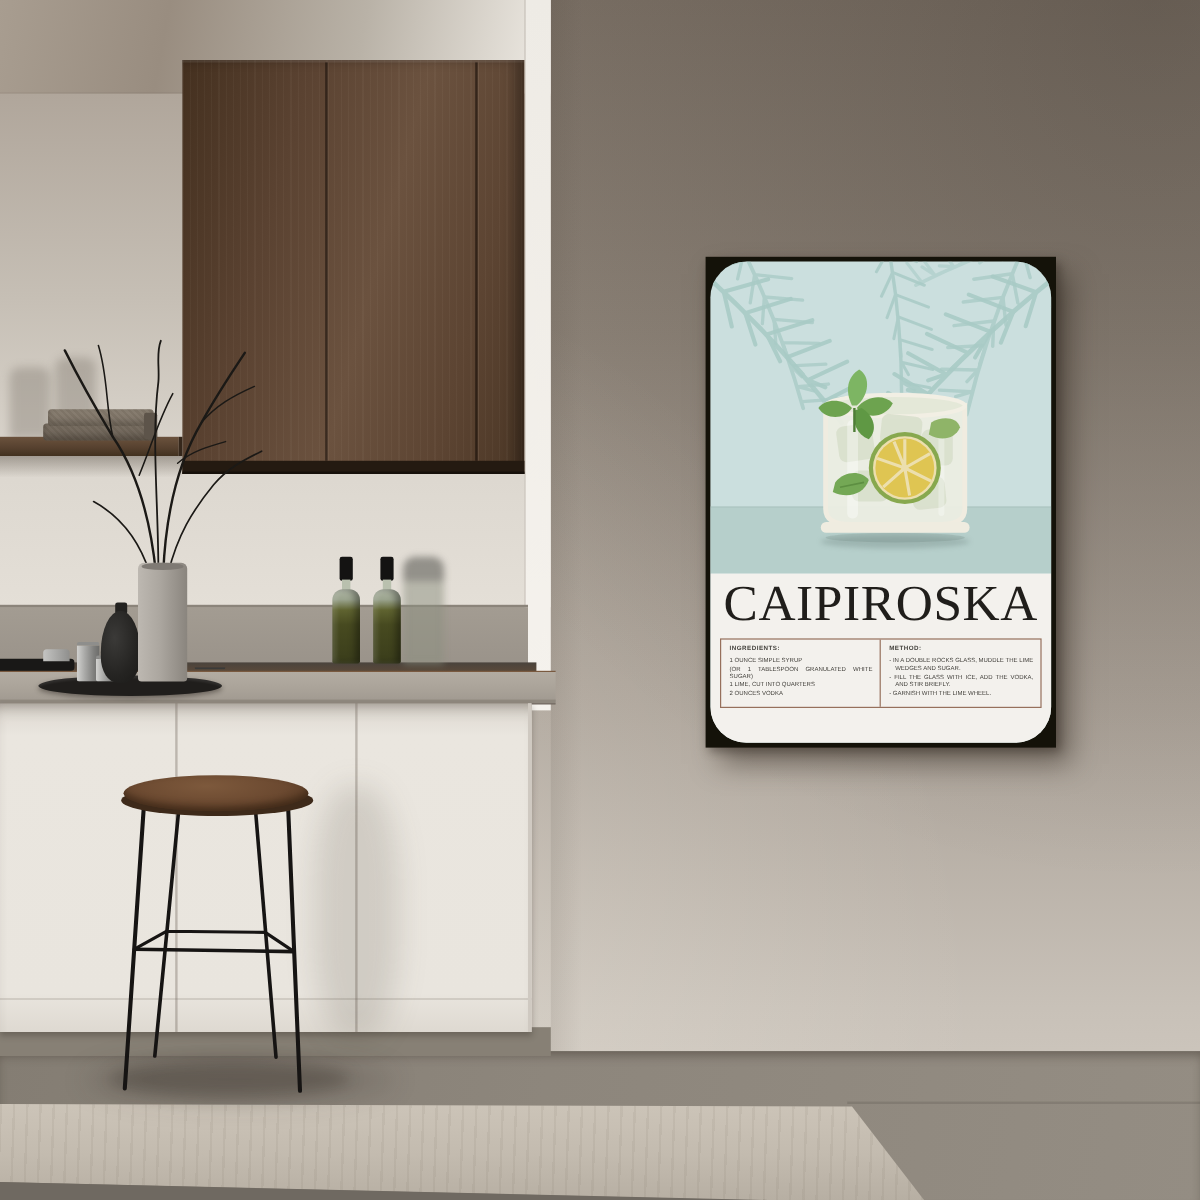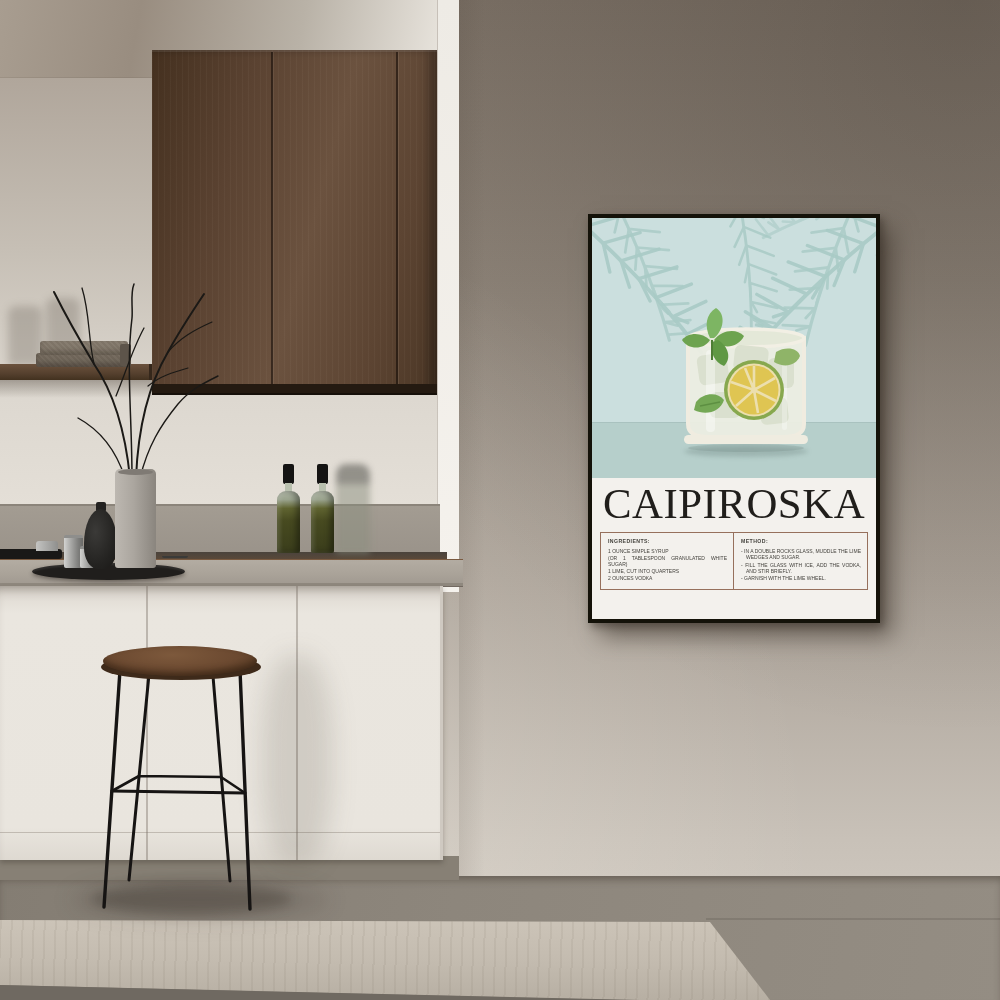--- a/index.html
+++ b/index.html
@@ -132,7 +132,7 @@
   
   .frame{left:588px;top:214px;width:292px;height:409px;background:#141209;padding:4px;
     box-shadow:12px 14px 22px rgba(55,45,36,0.55), 3px 4px 8px rgba(45,36,28,0.45);}
-  .poster{position:relative;width:100%;height:100%;background:#cbdfde;overflow:hidden;}
+  .poster{position:relative;width:100%;height:100%;background:#cbdfde;overflow:hidden;border-radius:30px;}
   .table-band{left:0;top:204px;width:284px;height:56px;background:#b6cfcb;
     border-top:1px solid rgba(60,90,85,0.10);}
   .panel{left:0;top:260px;width:284px;height:141px;background:#f3f1ed;}

